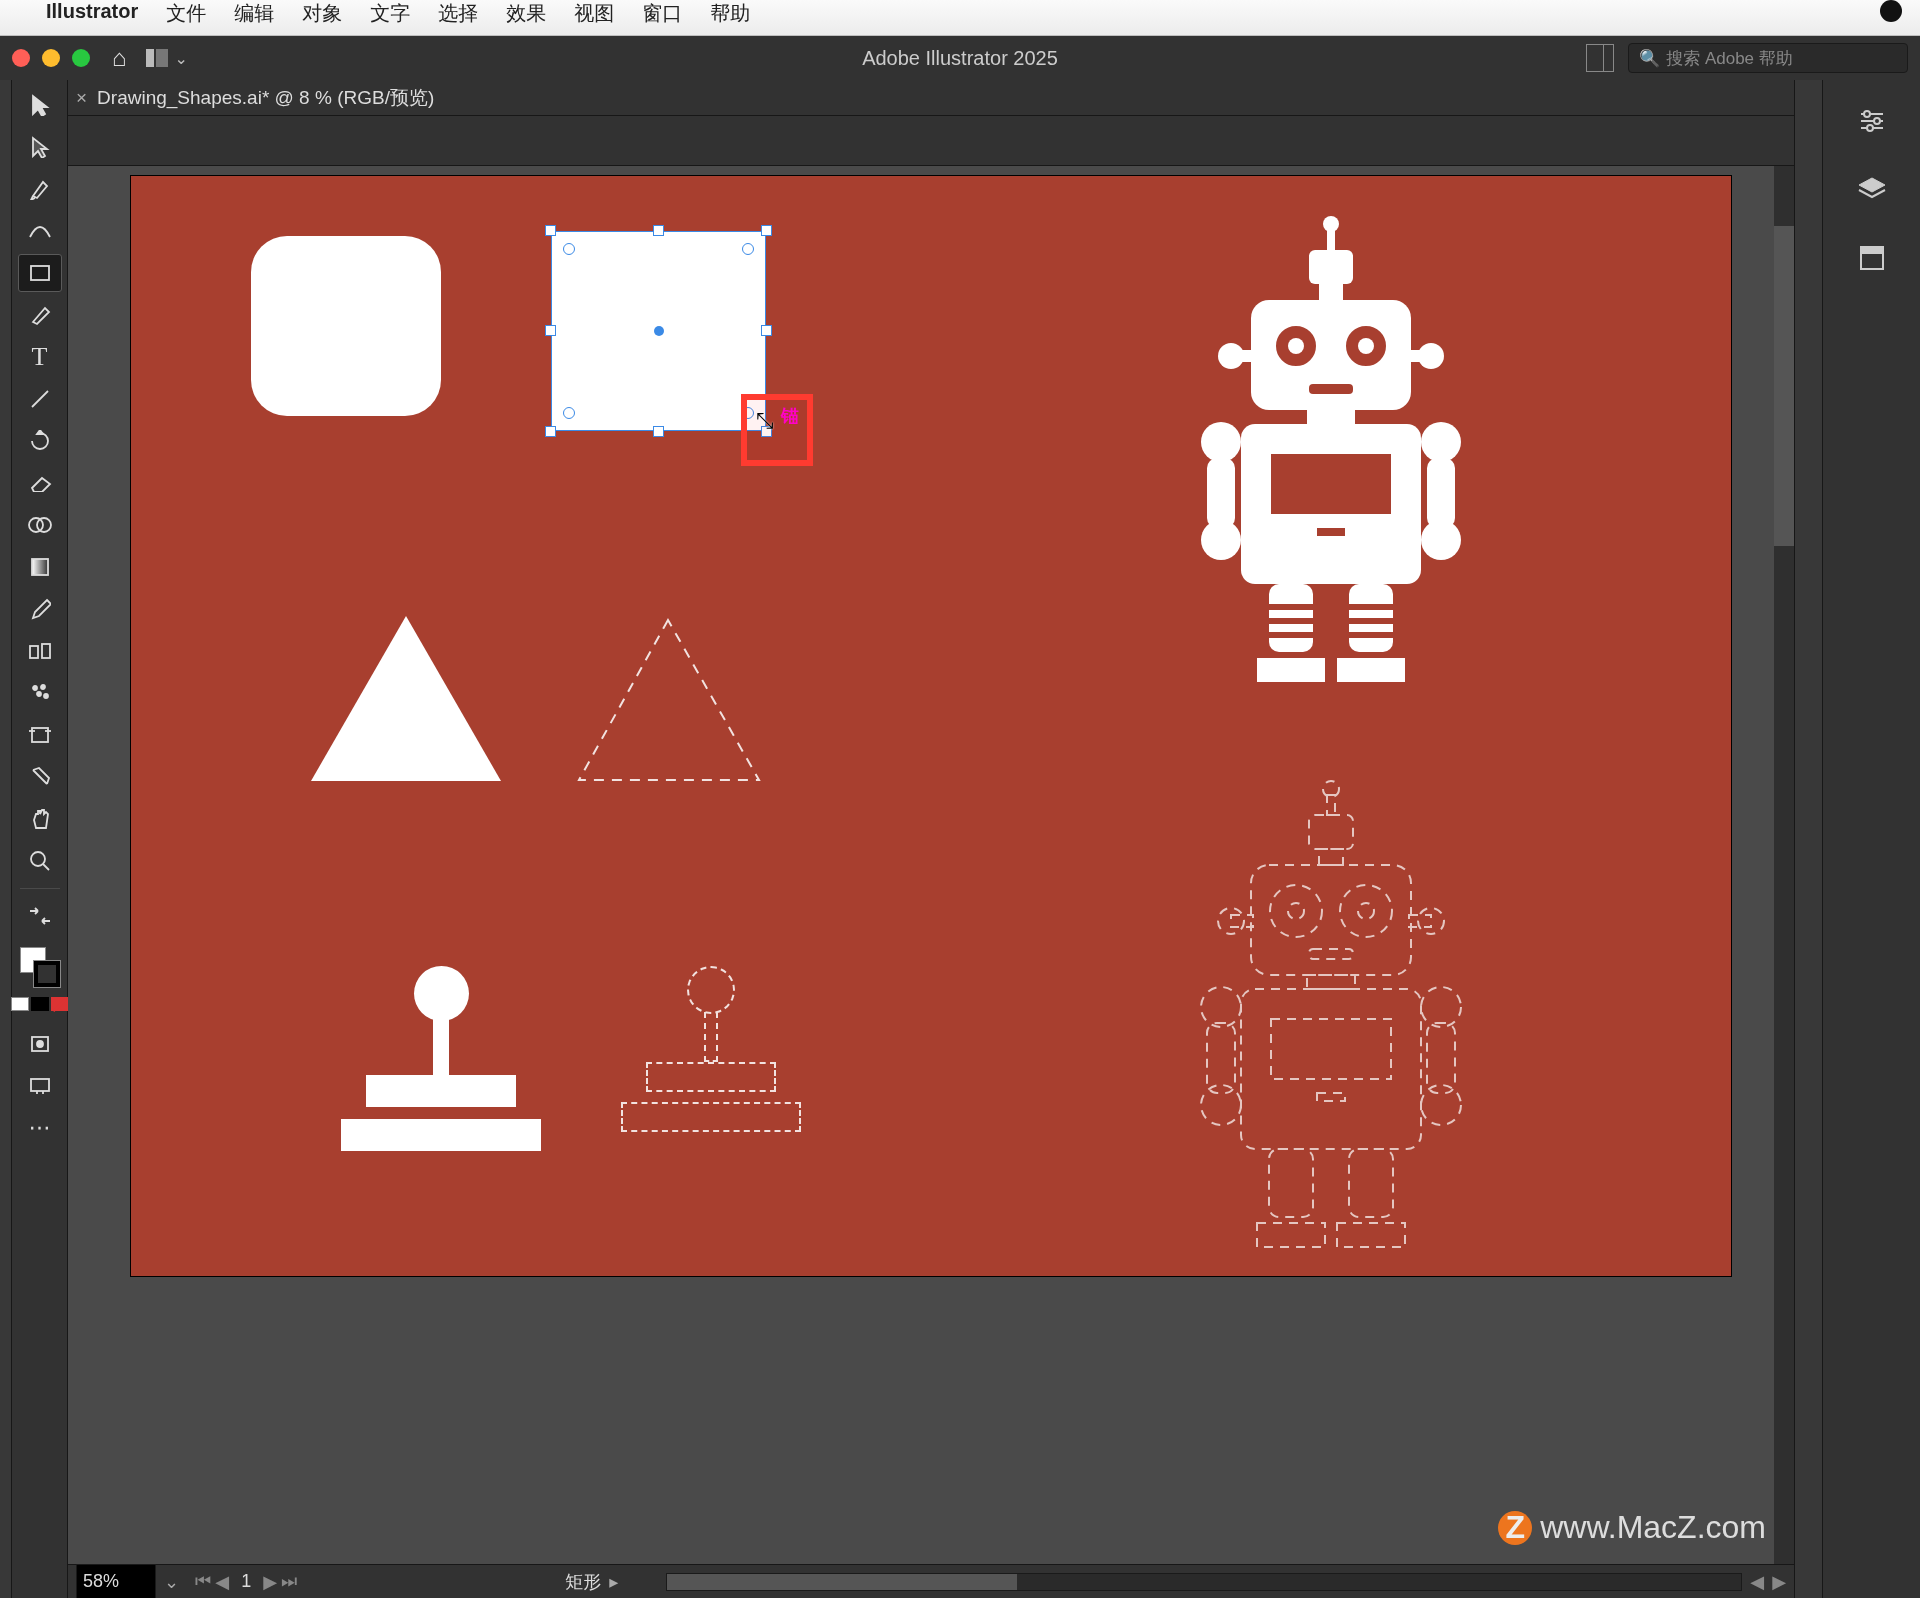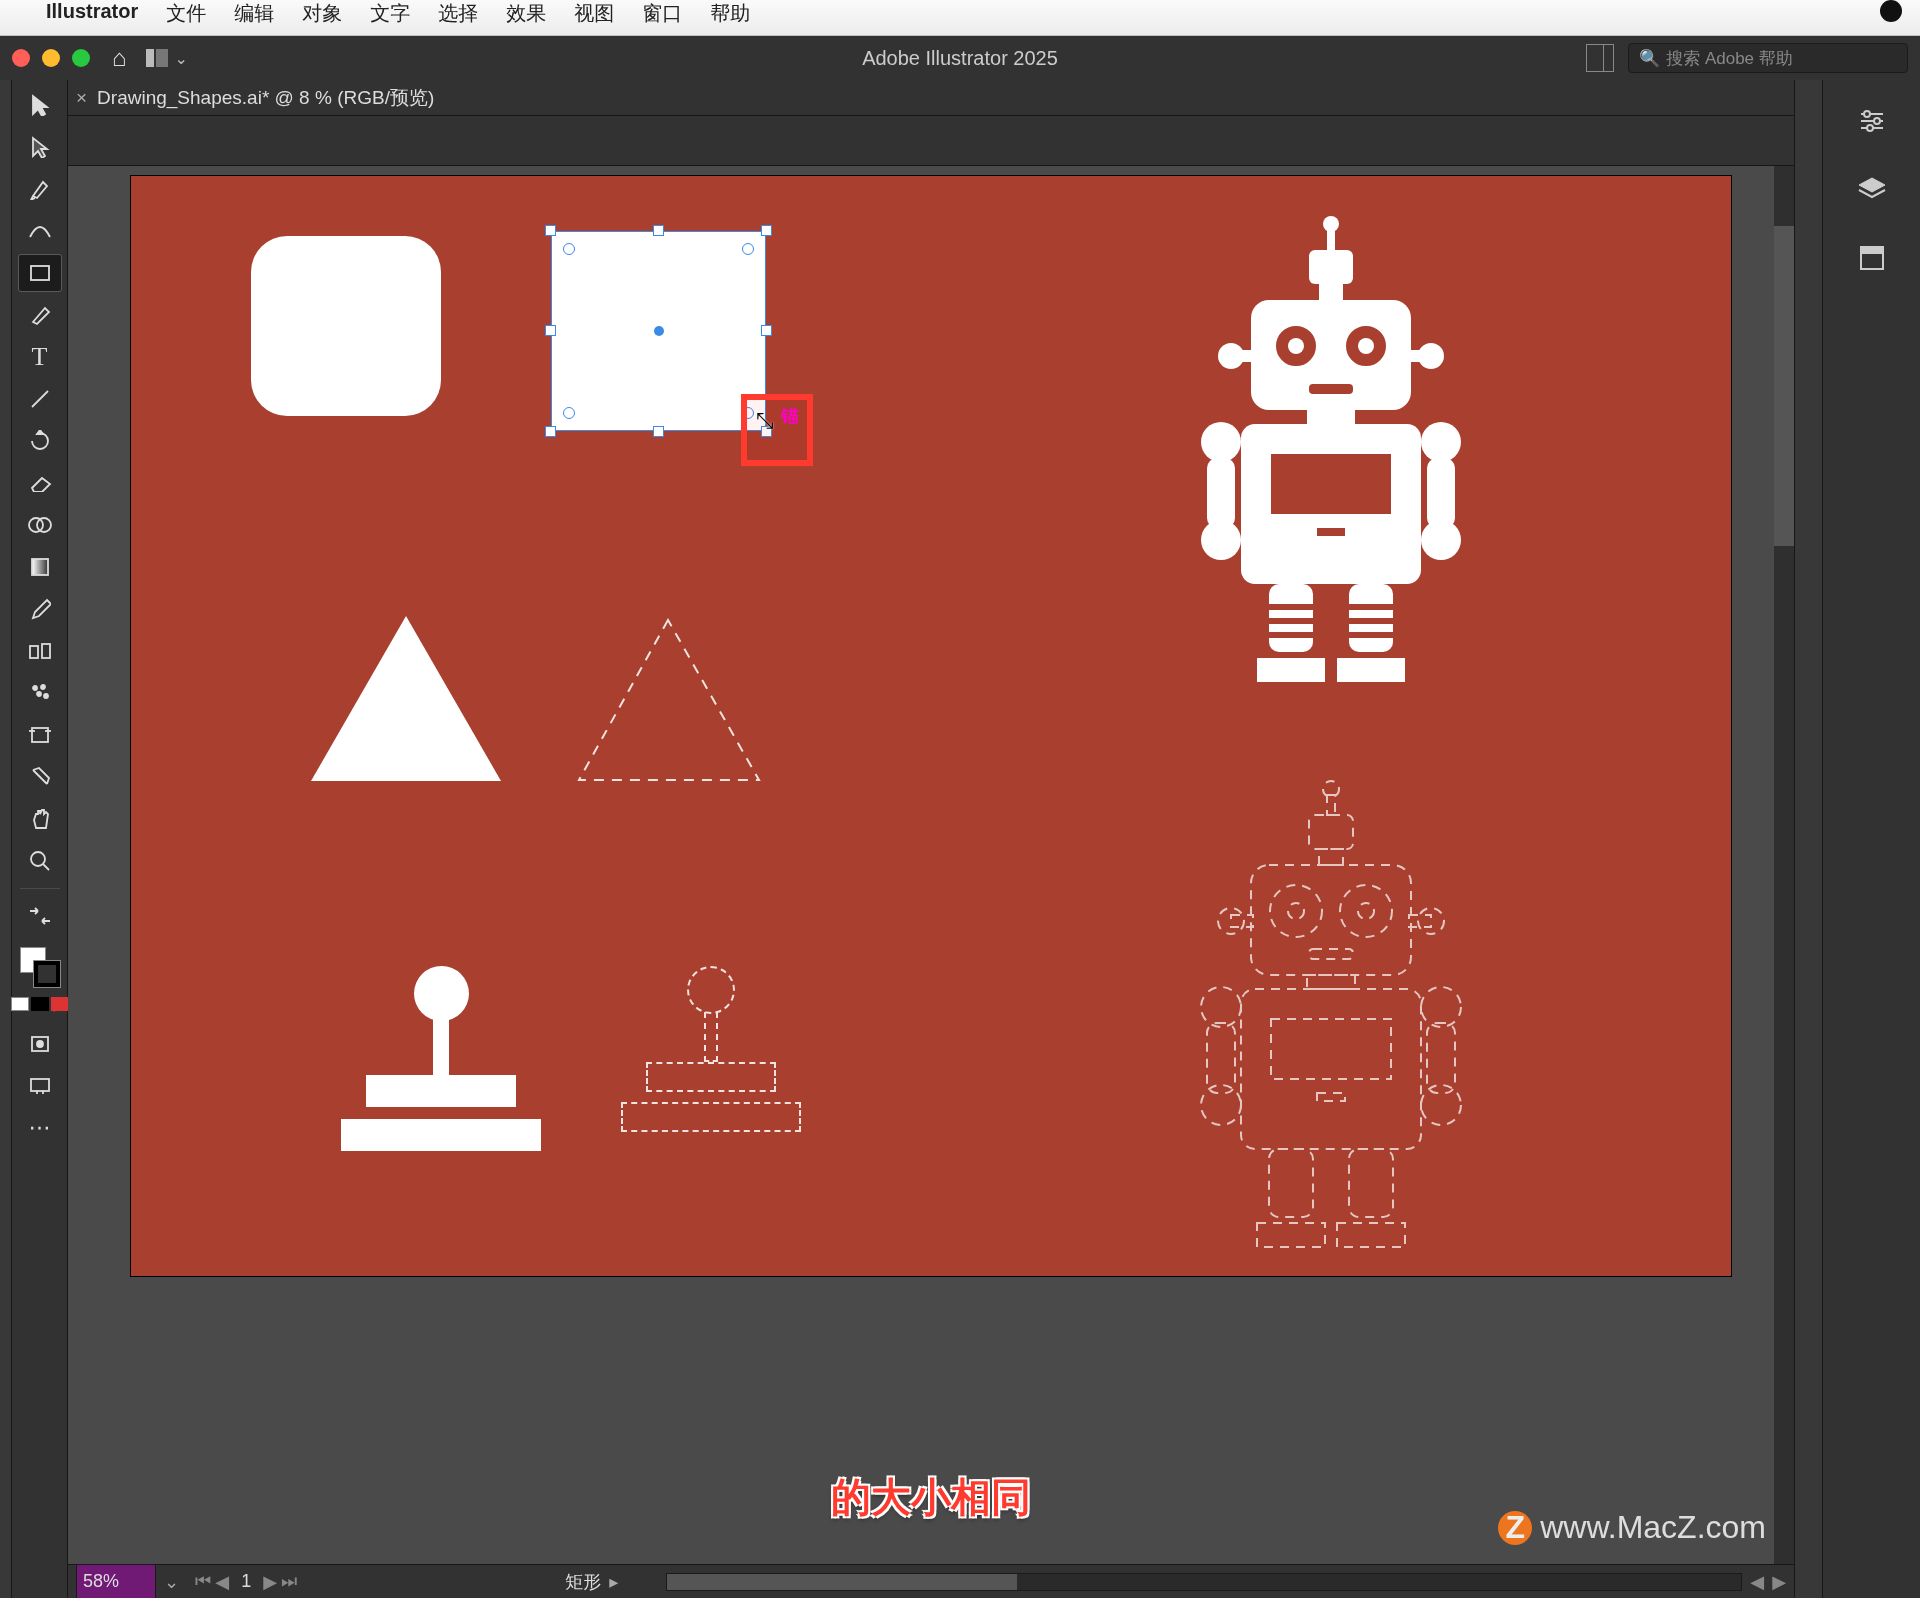--- a/index.html
+++ b/index.html
@@ -425,7 +425,6 @@
       </div>
 
       <div class="tutorial">
-        <div>的大小相同</div>
       </div>
       <div class="watermark">
         <div class="z">Z</div>

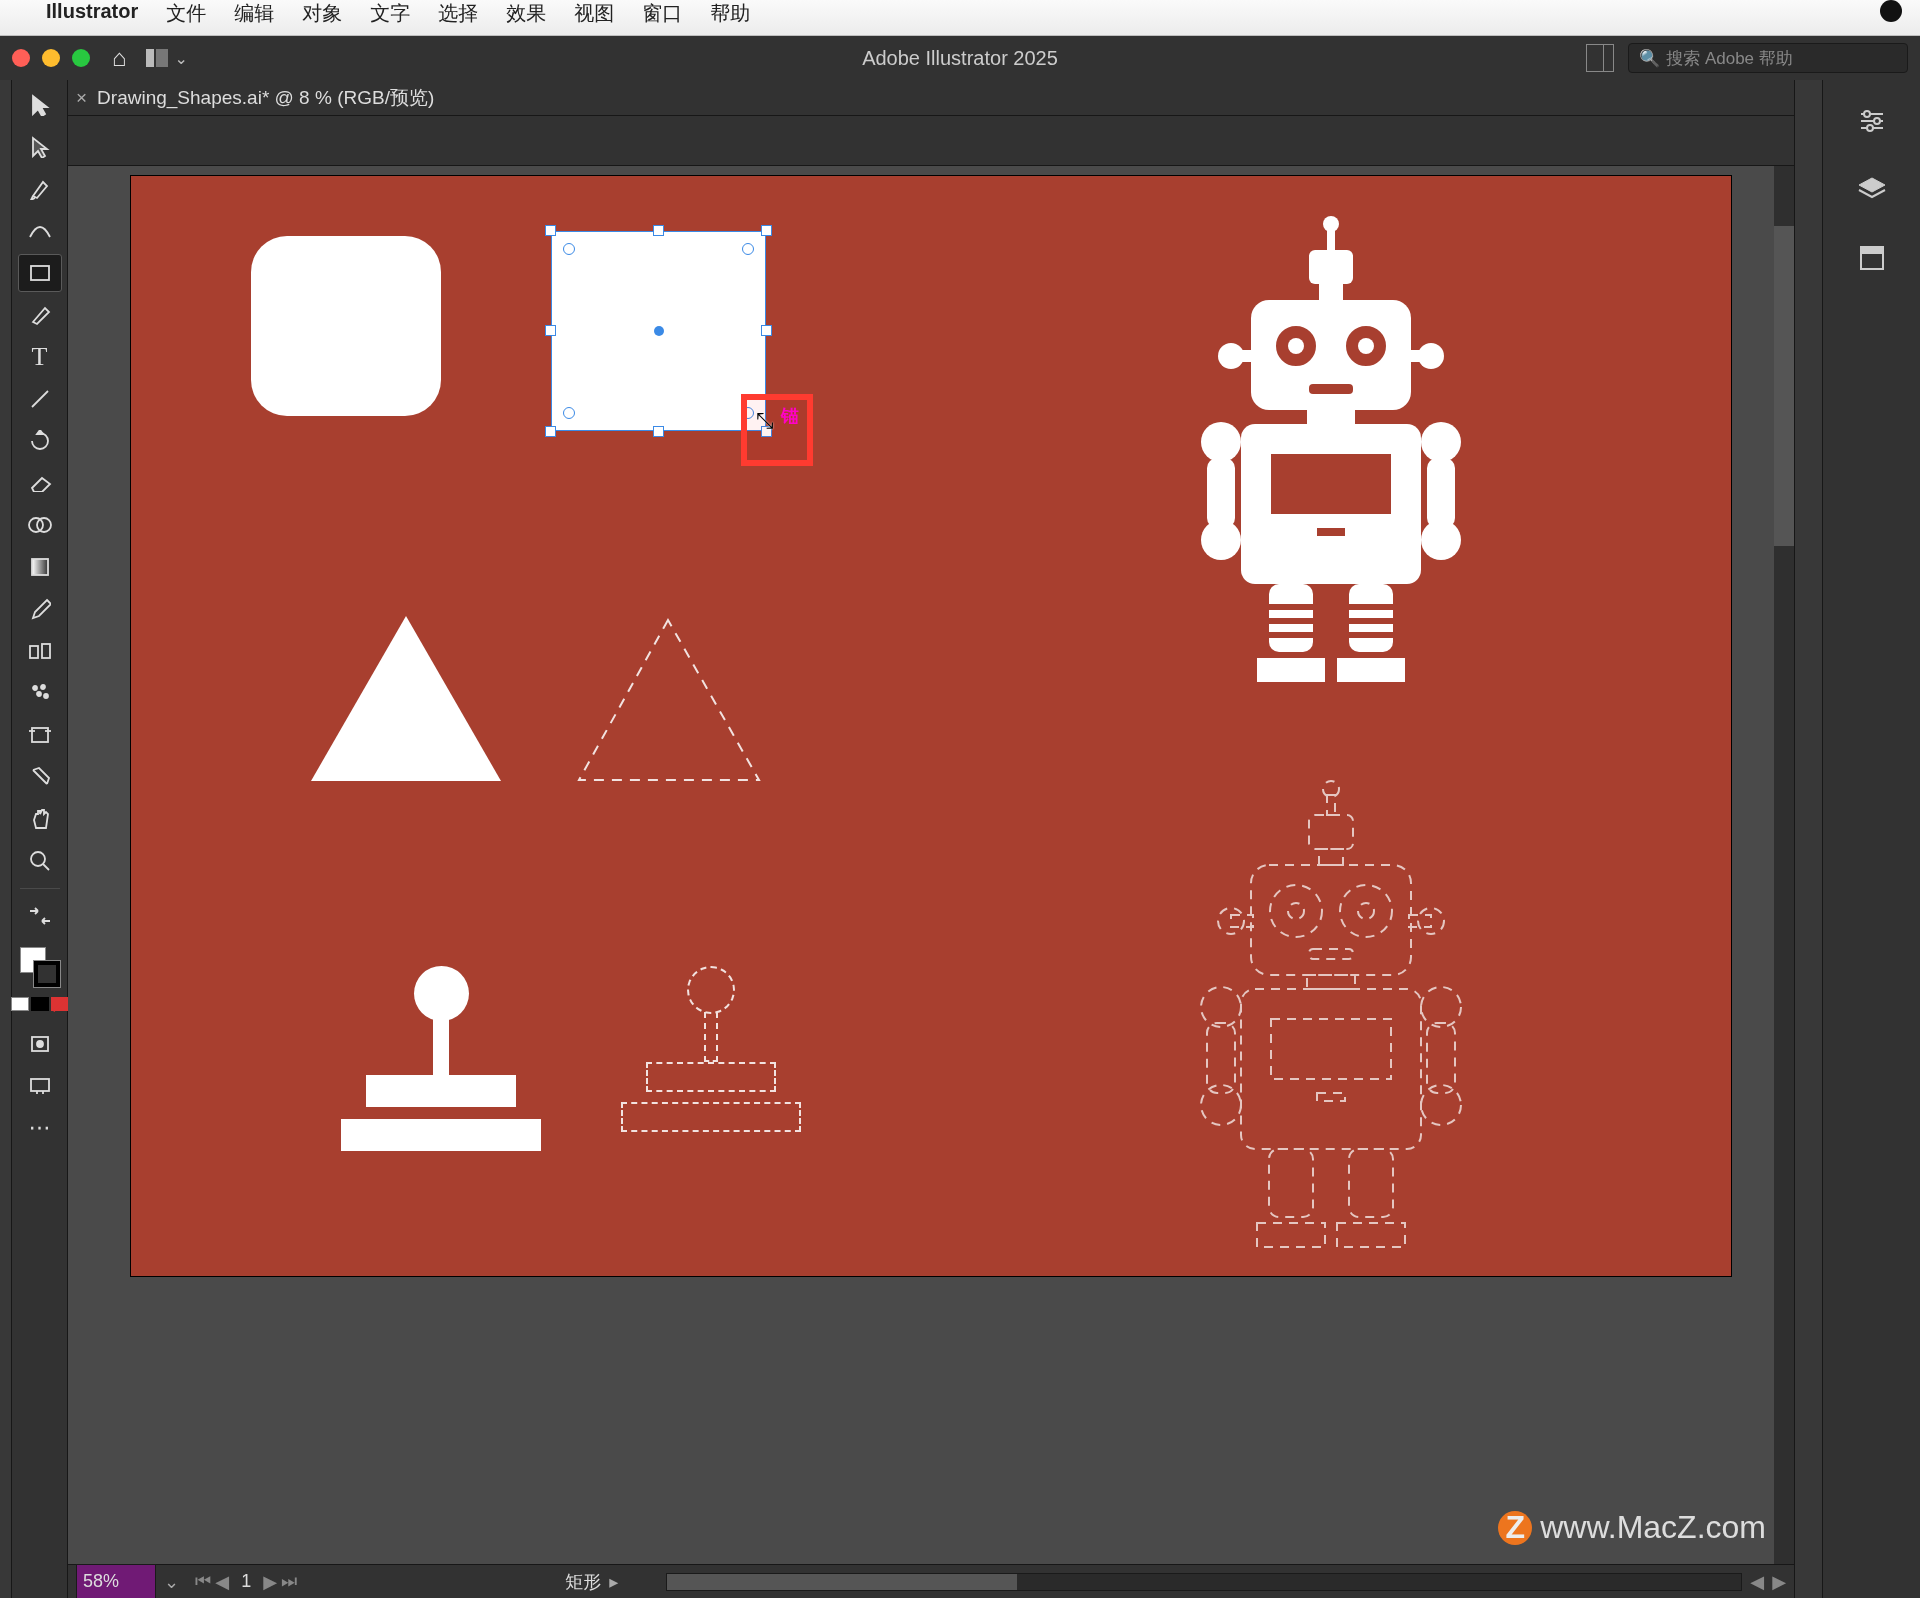--- a/index.html
+++ b/index.html
@@ -90,7 +90,7 @@
 
 
 .status-bar { height:34px; background:#323232; border-top:1px solid #171717; display:flex; align-items:center; color:#ddd; font-size:18px; padding:0 8px; gap:8px;}
-.status-bar .zoom { width:80px; background:#701a75; border:1px solid #1a1a1a; padding:6px 6px;}
+.status-bar .zoom { width:80px; background:#000000; border:1px solid #1a1a1a; padding:6px 6px;}
 .status-bar .nav { display:flex; gap:4px; align-items:center; margin-left:8px;}
 .status-bar .nav span{color:#888;}
 .status-bar .nav .pg{color:#ddd; padding:0 8px;}

